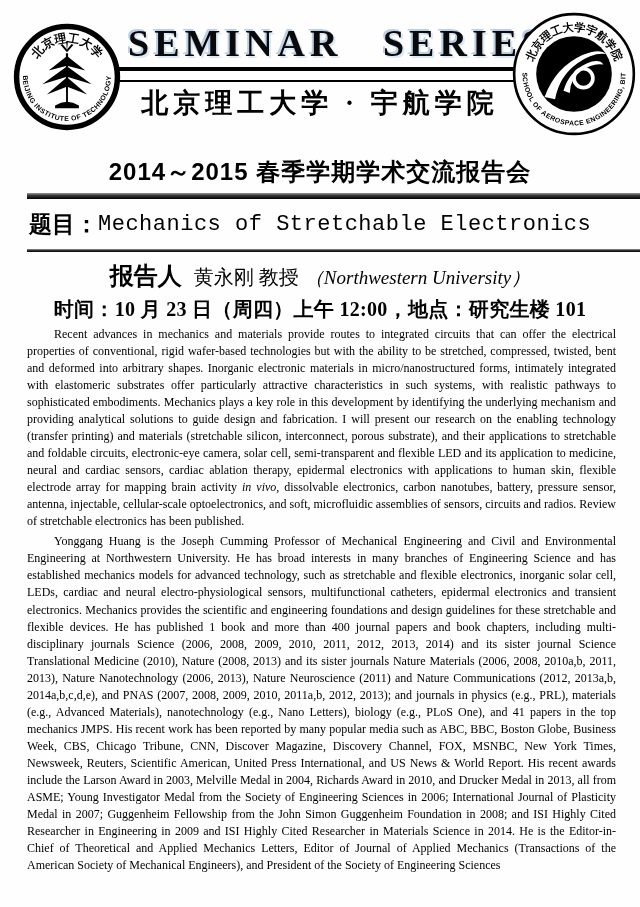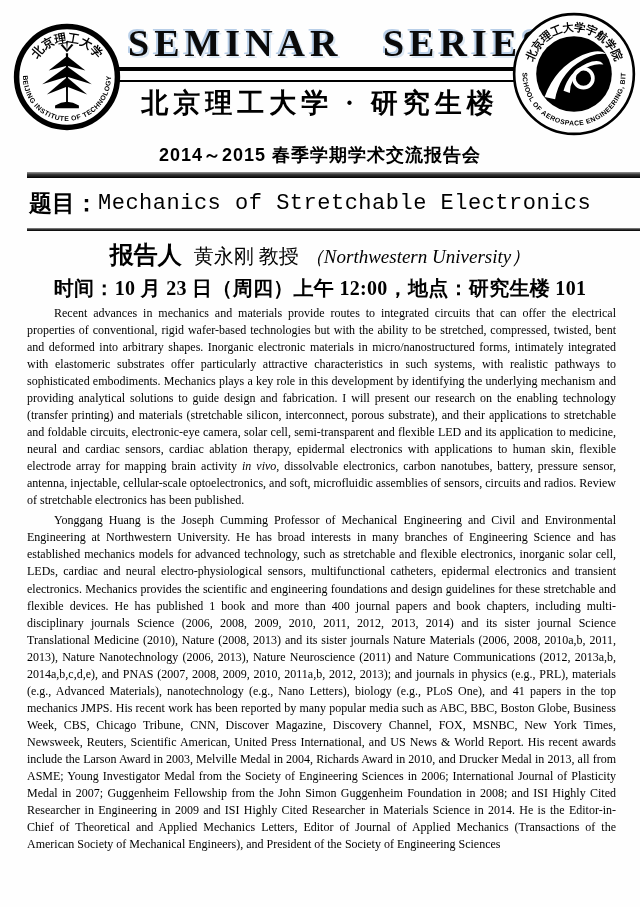--- a/index.html
+++ b/index.html
@@ -93,7 +93,7 @@
     <div class="header-center">
       <div class="series-title">SEMINAR SERIES</div>
       <div class="double-rule"></div>
-      <div class="school-line">北京理工大学 · 研究生楼</div>
+      <div class="school-line">北京理工大学 · 宇航学院</div>
     </div>
 
     <div class="logo right">

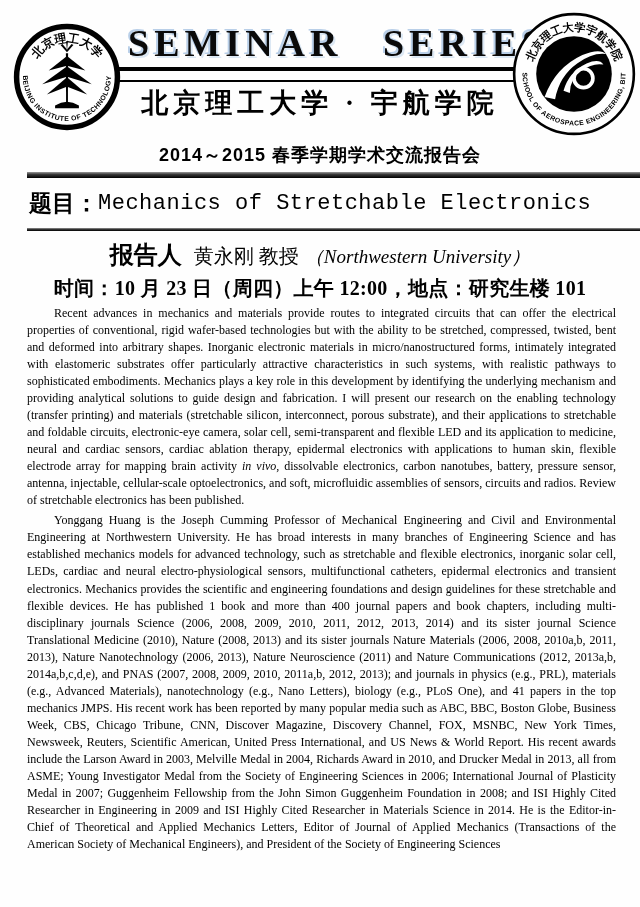--- a/index.html
+++ b/index.html
@@ -30,8 +30,8 @@
   }
   
   .term-title{
-    text-align:center;margin-top:1px;
-    font-family:"Liberation Sans",sans-serif;font-weight:bold;font-size:18px;
+    text-align:center;margin-top:14px;
+    font-family:"Liberation Sans",sans-serif;font-weight:bold;font-size:24px;
     letter-spacing:1px;
   }
   .rule{margin-left:27px;background:linear-gradient(180deg,#9a9a9a 0%,#3a3a3a 40%,#000 100%);}

